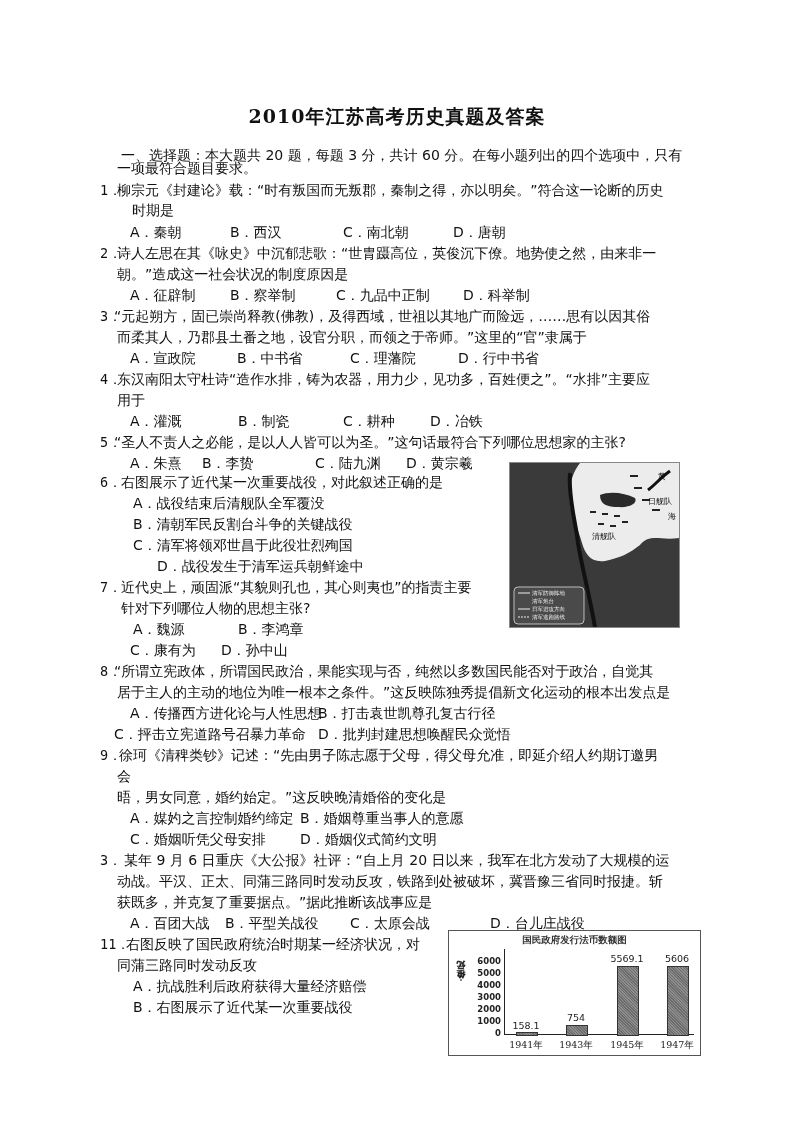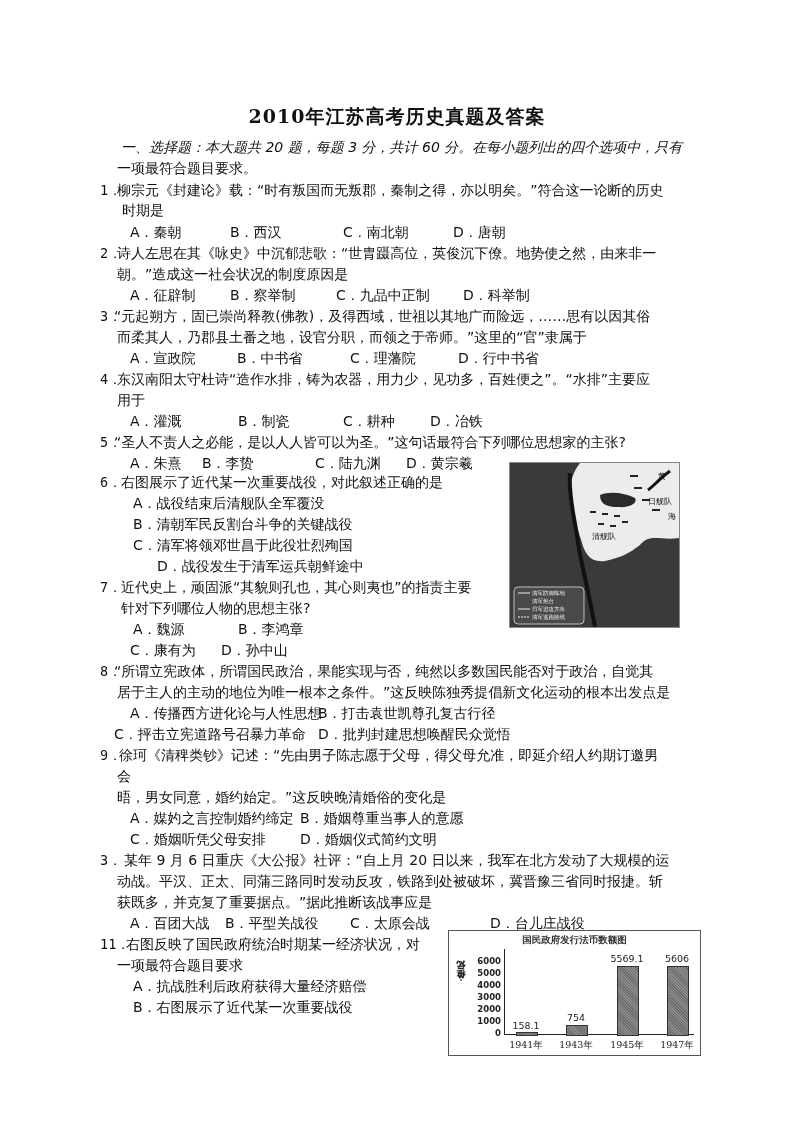--- a/index.html
+++ b/index.html
@@ -37,7 +37,7 @@
 
   <div class="title">2010年江苏高考历史真题及答案</div>
 
-  <div class="ln" style="left:121px;top:137px;font-style:italic;">一、选择题：本大题共 20 题，每题 3 分，共计 60 分。在每小题列出的四个选项中，只有</div>
+  <div class="ln" style="left:121px;top:145px;">一、选择题：本大题共 20 题，每题 3 分，共计 60 分。在每小题列出的四个选项中，只有</div>
   <div class="ln" style="left:117px;top:158px;">一项最符合题目要求。</div>
 
   <div class="num" style="left:100px;top:180px;">1．</div>

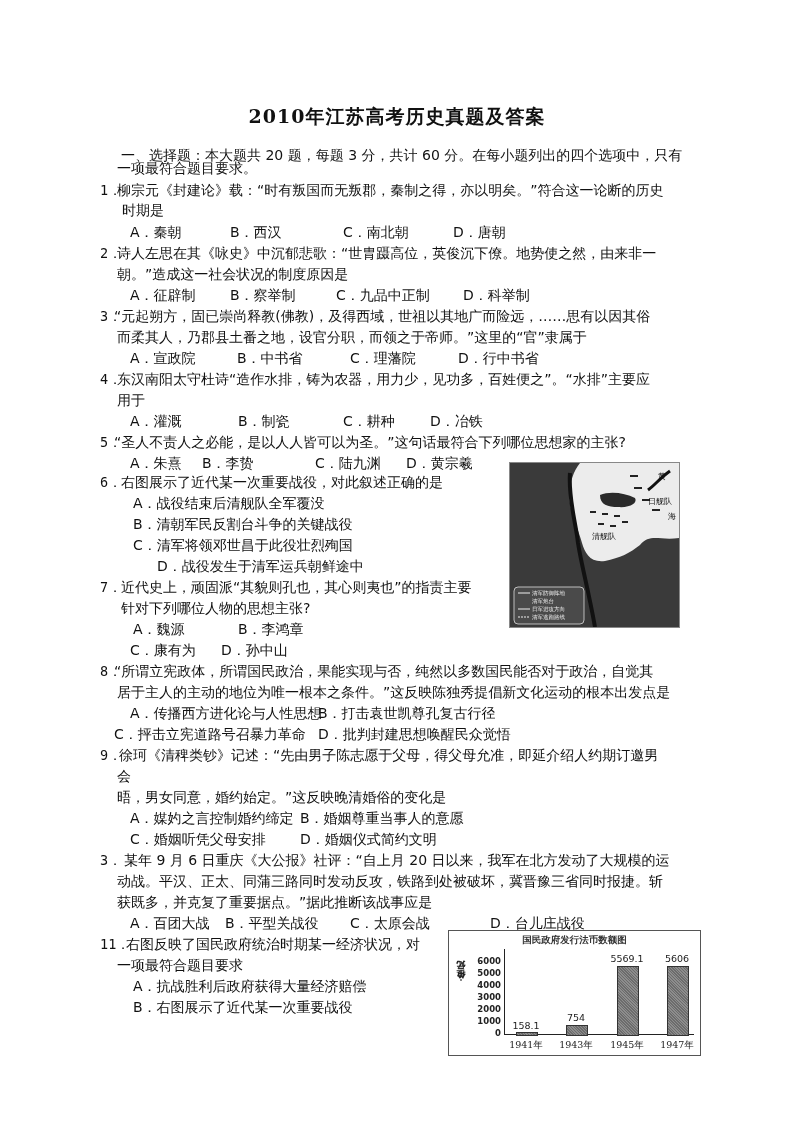--- a/index.html
+++ b/index.html
@@ -42,7 +42,7 @@
 
   <div class="num" style="left:100px;top:180px;">1．</div>
   <div class="ln" style="left:117px;top:180px;">柳宗元《封建论》载：“时有叛国而无叛郡，秦制之得，亦以明矣。”符合这一论断的历史</div>
-  <div class="ln" style="left:122px;top:200px;">时期是</div>
+  <div class="ln" style="left:132px;top:200px;">时期是</div>
   <div class="opt" style="left:130px;top:222px;">A．秦朝</div>
   <div class="opt" style="left:230px;top:222px;">B．西汉</div>
   <div class="opt" style="left:343px;top:222px;">C．南北朝</div>

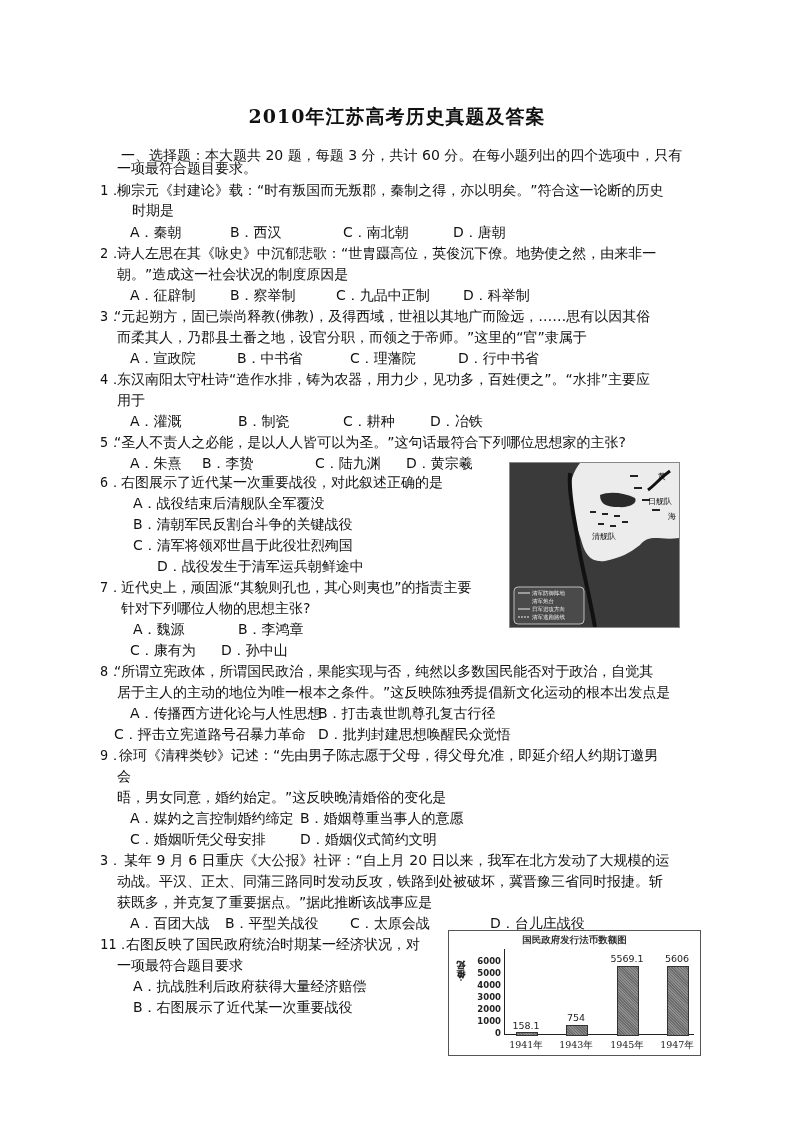--- a/index.html
+++ b/index.html
@@ -160,7 +160,7 @@
 
   <div class="num" style="left:100px;top:934px;">11．</div>
   <div class="ln" style="left:126px;top:934px;">右图反映了国民政府统治时期某一经济状况，对</div>
-  <div class="ln" style="left:117px;top:955px;">一项最符合题目要求</div>
+  <div class="ln" style="left:117px;top:955px;">同蒲三路同时发动反攻</div>
   <div class="opt" style="left:133px;top:976px;">A．抗战胜利后政府获得大量经济赔偿</div>
   <div class="opt" style="left:133px;top:997px;">B．右图展示了近代某一次重要战役</div>
 

